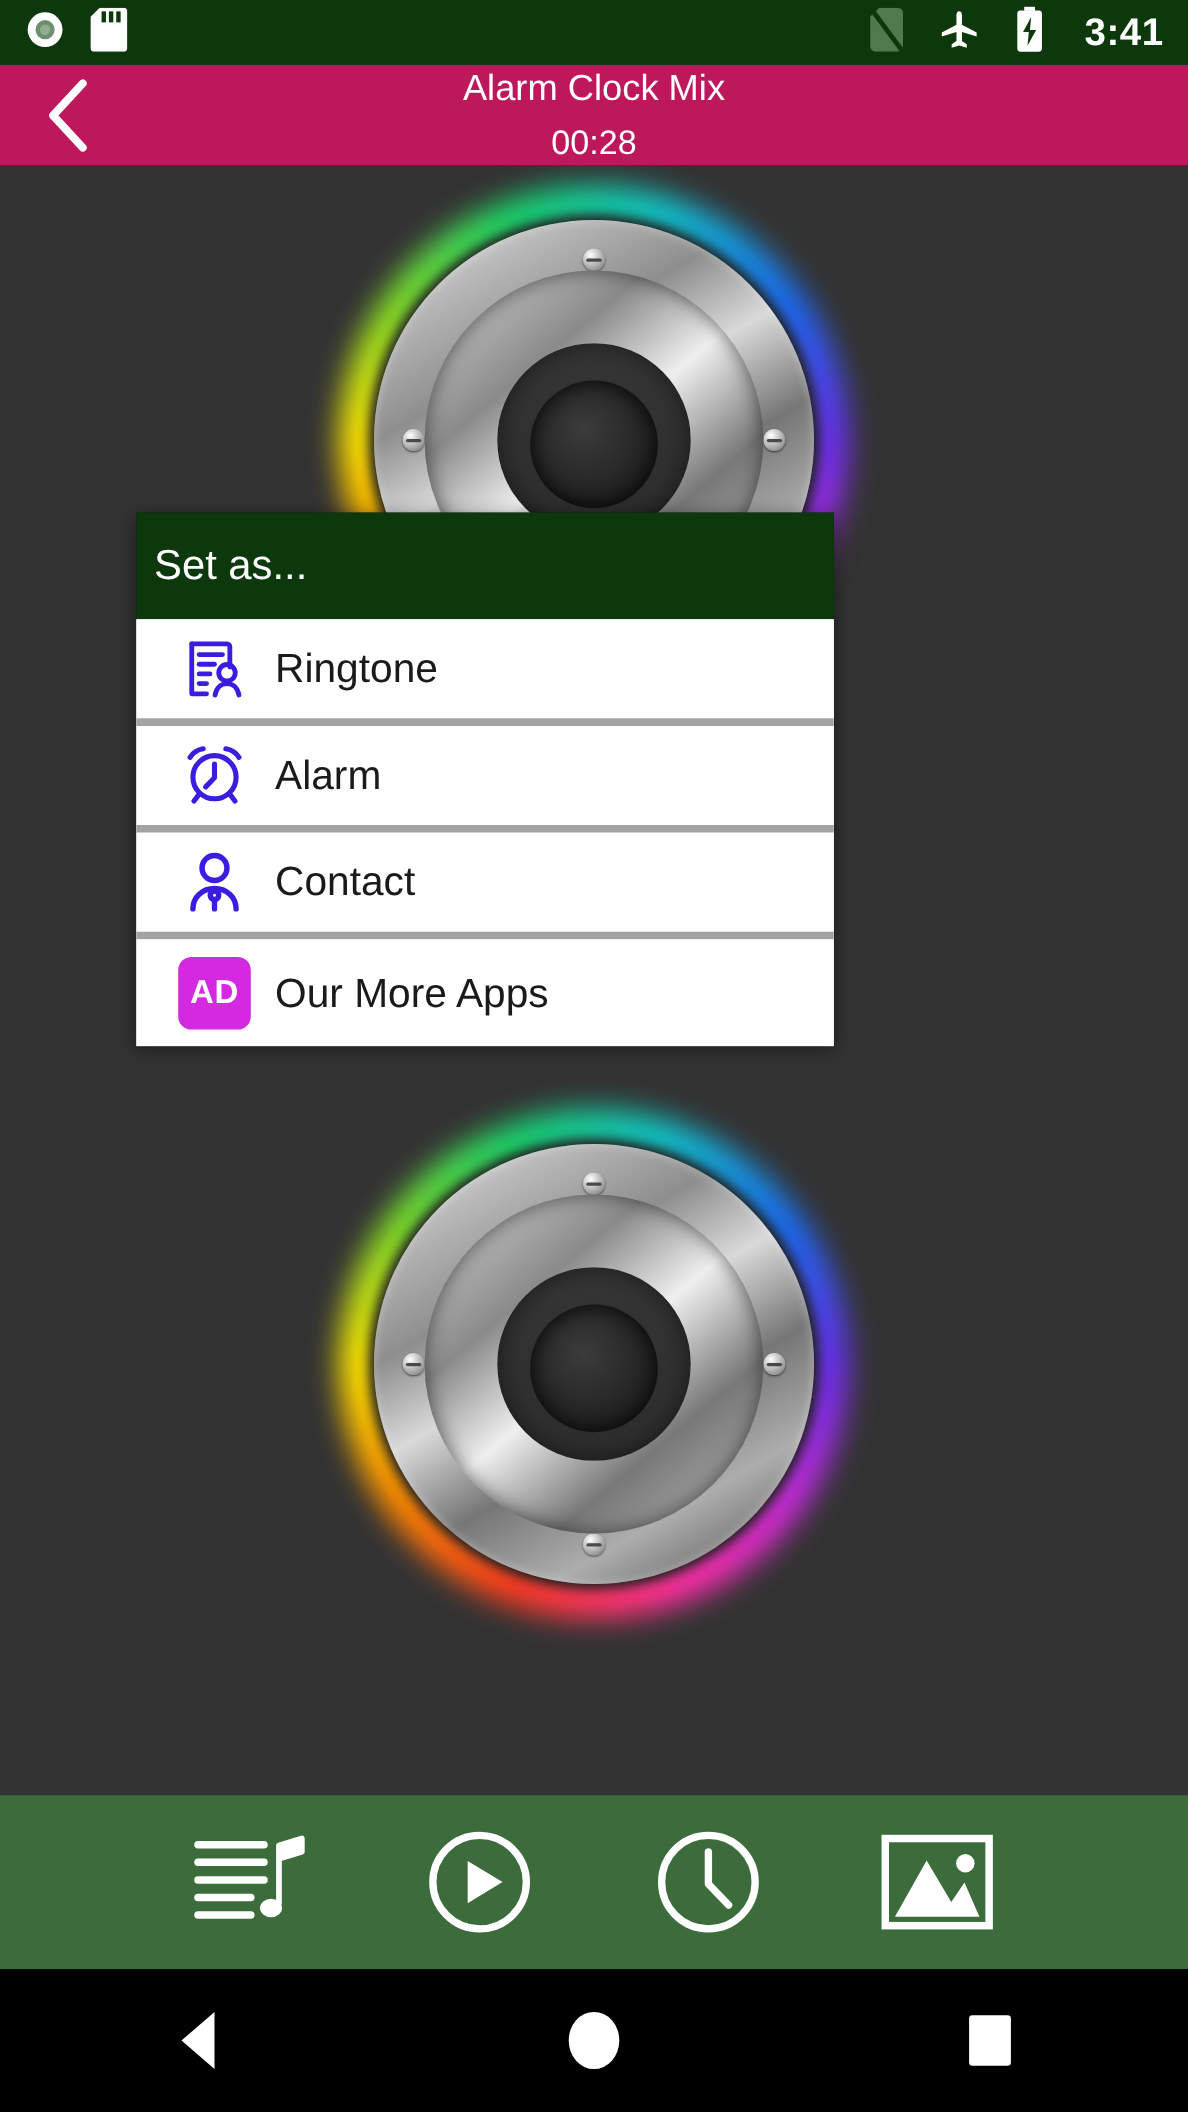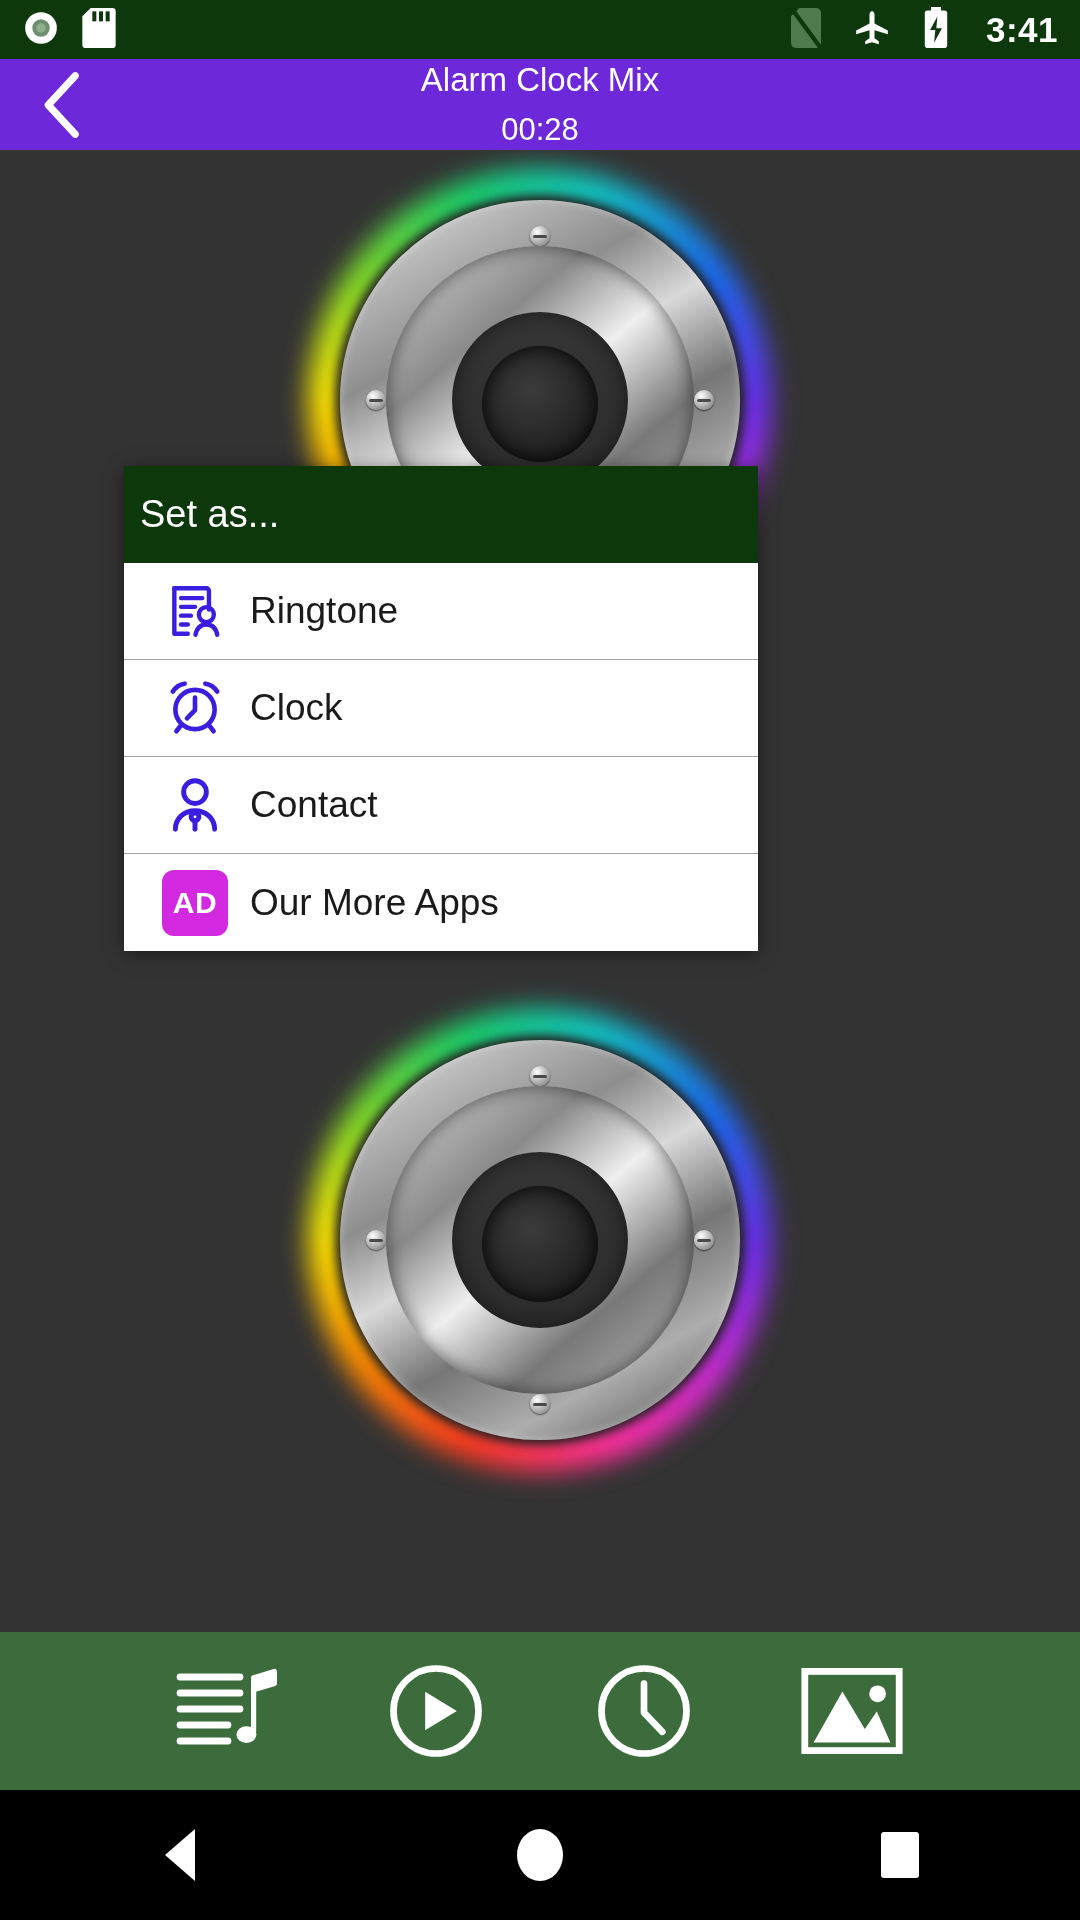--- a/index.html
+++ b/index.html
@@ -24,7 +24,7 @@
   
   .appbar {
     position:absolute; left:0; top:59px; width:1080px; height:91px;
-    background:#6d28d9;
+    background:#be185d;
   }
   .back-btn {
     position:absolute; left:26px; top:50%; transform:translateY(-50%);

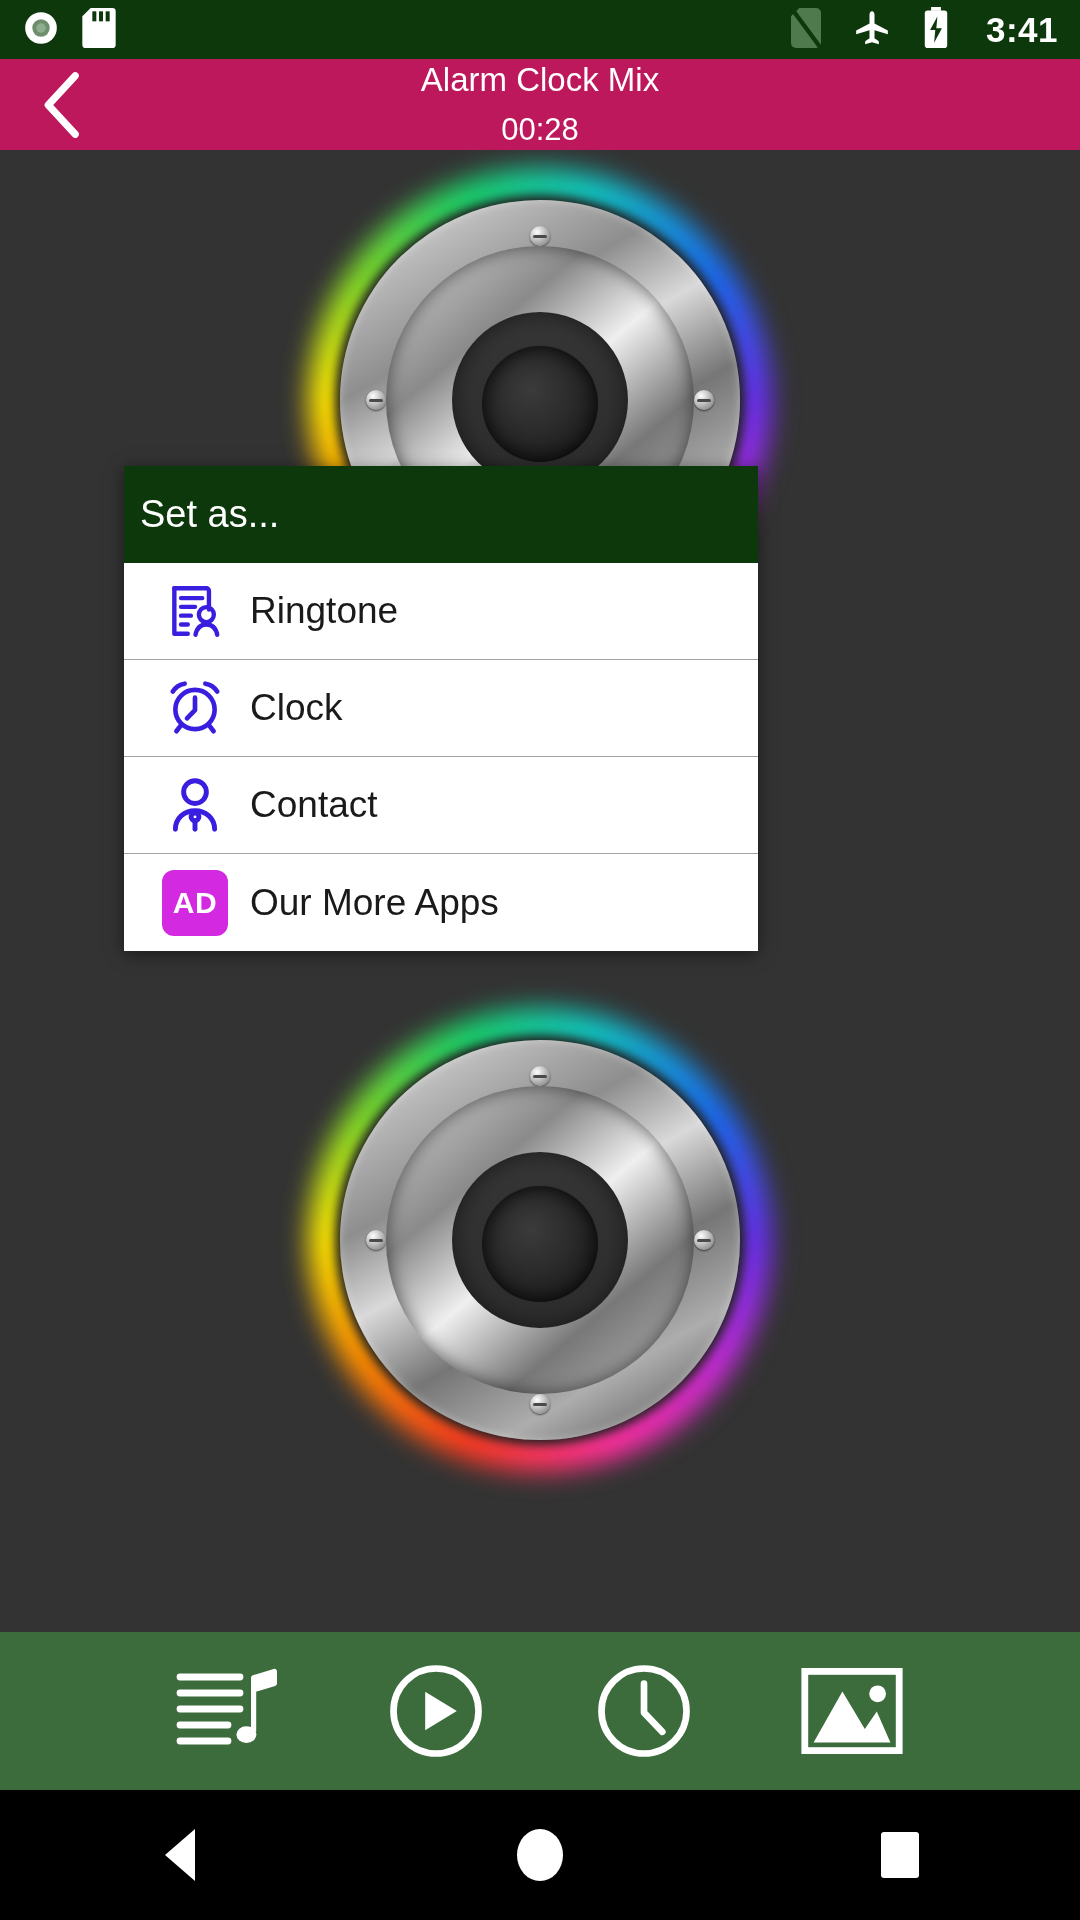--- a/index.html
+++ b/index.html
@@ -111,7 +111,7 @@
   .dlg-list { background:#ffffff; }
   .dlg-item {
     height:97px; display:flex; align-items:center; padding-left:16px;
-    border-bottom:1px solid #a3a3a3; background:#ffffff;
+    border-bottom:7px solid #a3a3a3; background:#ffffff;
   }
   .dlg-item:last-child { border-bottom:none; }
   .dlg-icon {

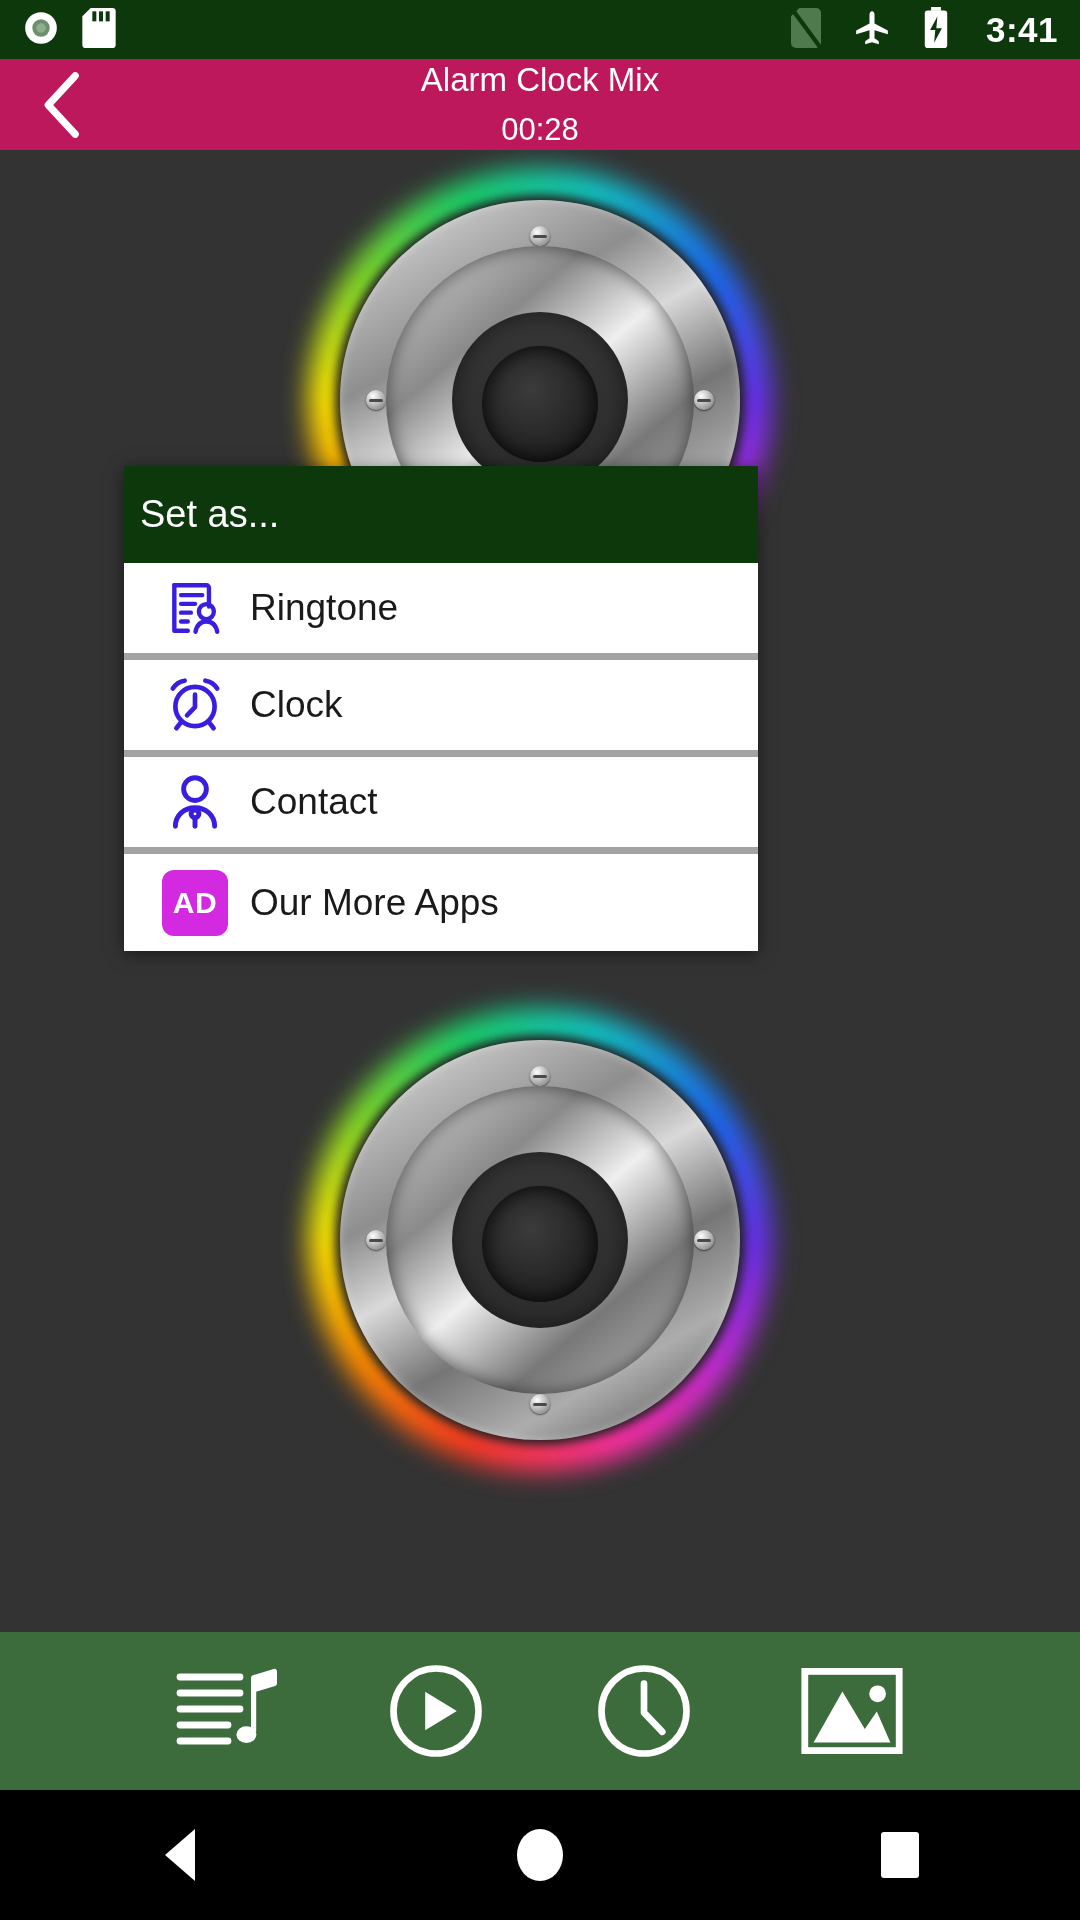--- a/index.html
+++ b/index.html
@@ -276,7 +276,7 @@
             <line x1="17.4" y1="18.6" x2="19.2" y2="21"></line>
           </svg>
         </span>
-        <span class="dlg-label">Clock</span>
+        <span class="dlg-label">Alarm</span>
       </div>
 
       <div class="dlg-item">

